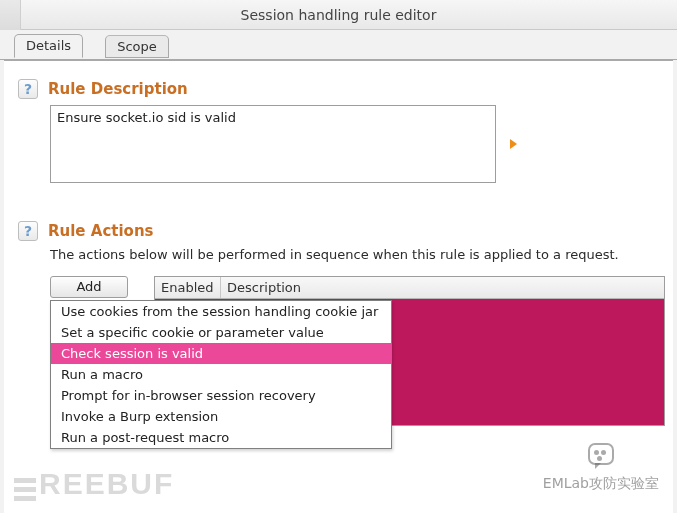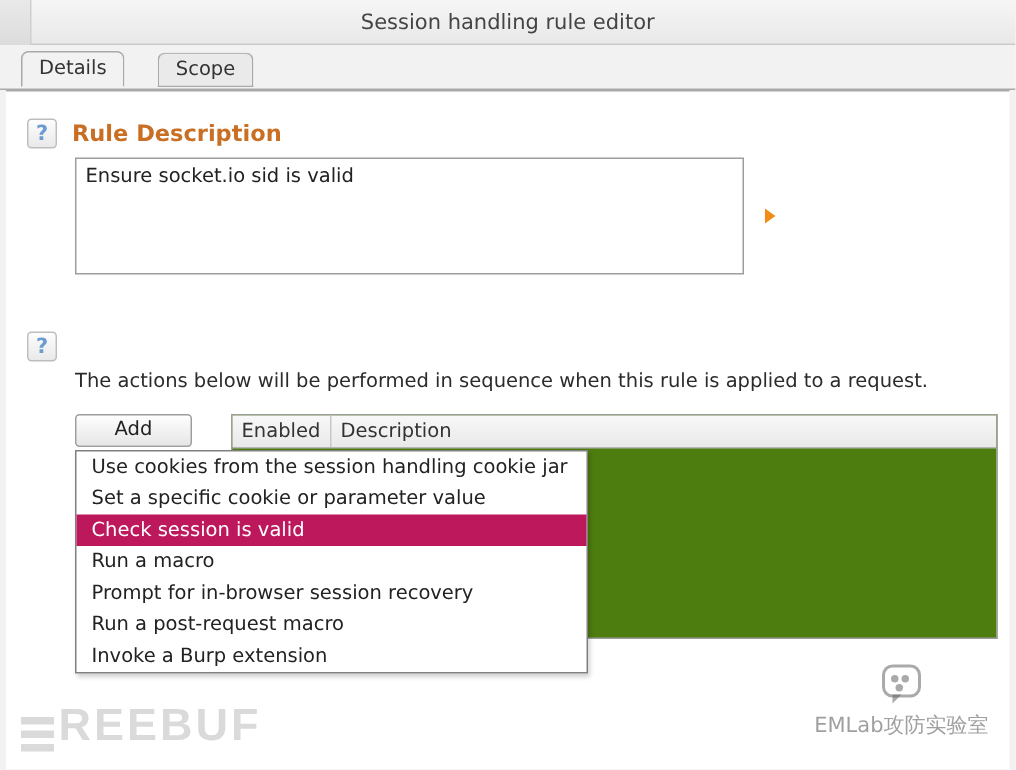--- a/index.html
+++ b/index.html
@@ -303,6 +303,7 @@
 
     <div class="section-head">
       <div class="help-icon">?</div>
+      <div class="section-title">Rule Actions</div>
     </div>
     <div class="section-body">
       <div class="actions-note">The actions below will be performed in sequence when this rule is applied to a request.</div>

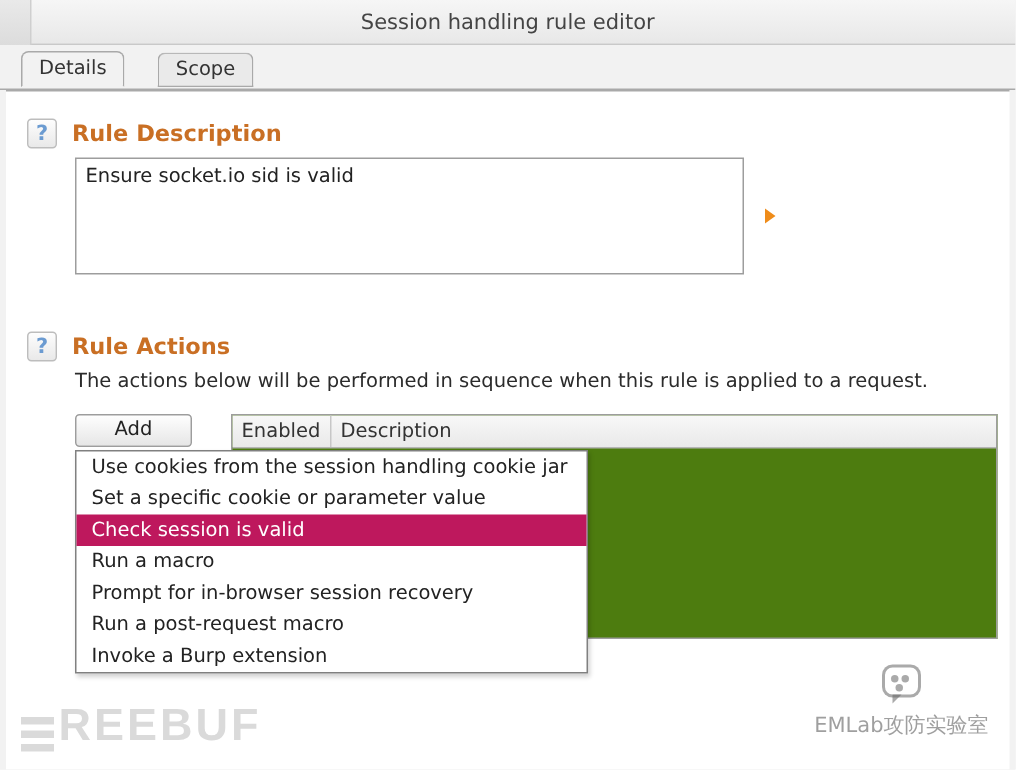--- a/index.html
+++ b/index.html
@@ -167,7 +167,7 @@
     flex: 1 1 auto;
     border: 1px solid #9d9d9d;
     height: 150px;
-    background:#4d7c0f;
+    background:#be185d;
     position:relative;
   }
   .table-head {

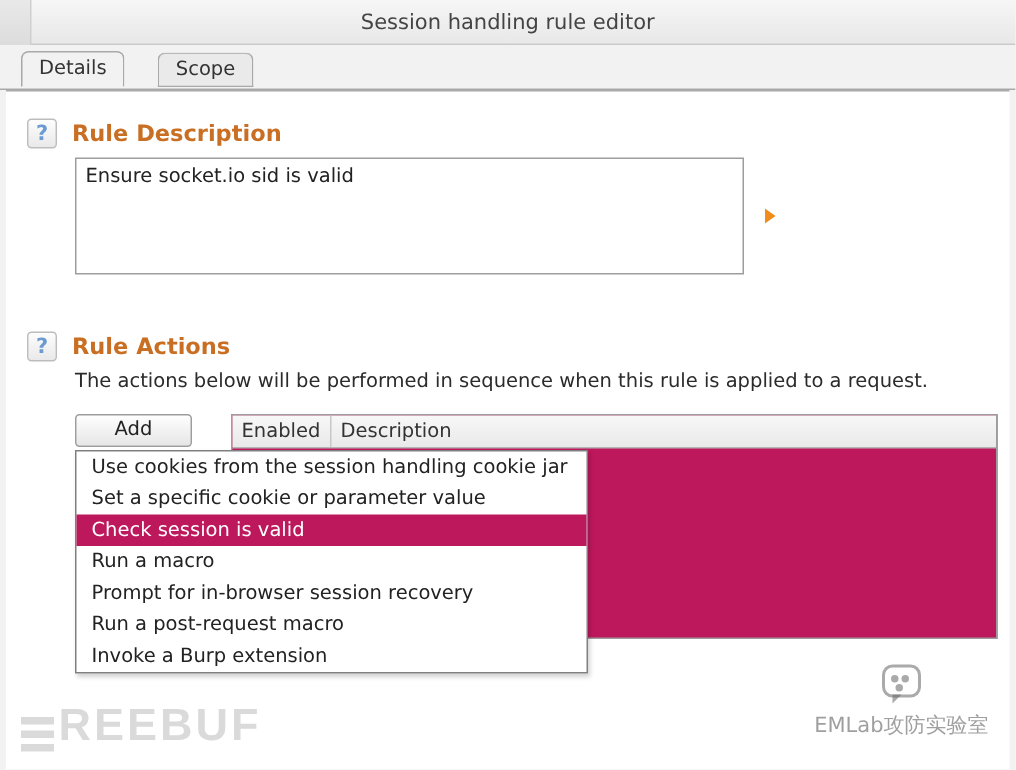--- a/index.html
+++ b/index.html
@@ -206,7 +206,7 @@
     cursor: default;
   }
   .dropdown-item.selected {
-    background: #be185d;
+    background: #ec4899;
     color:#fff;
   }
   

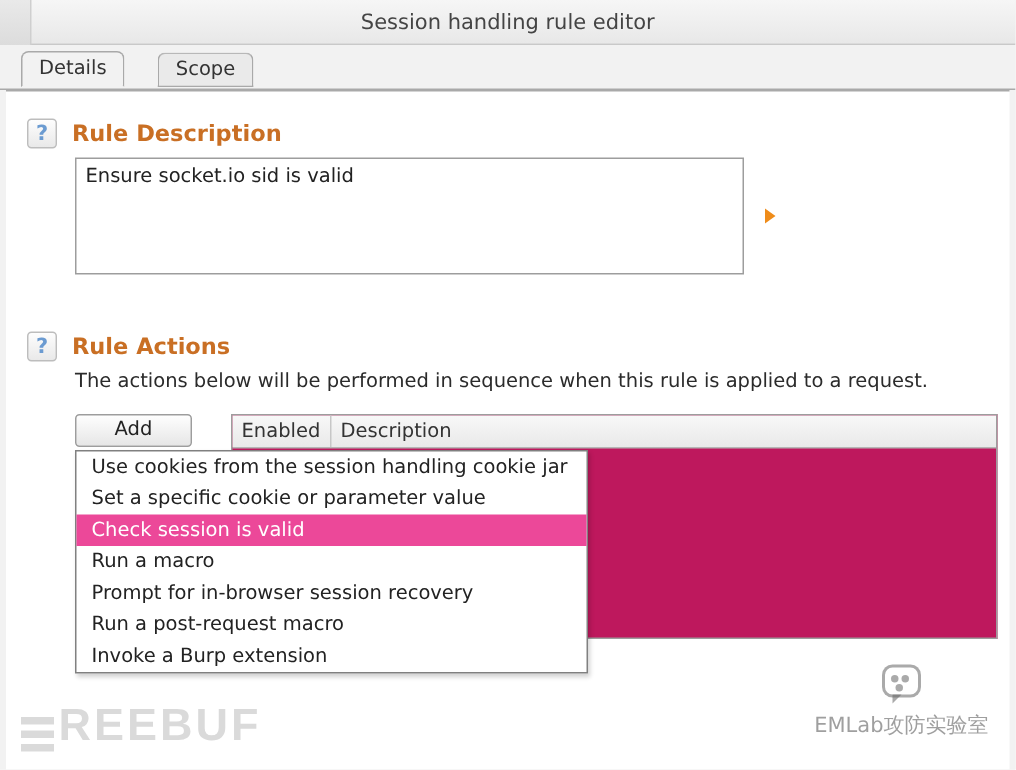--- a/index.html
+++ b/index.html
@@ -318,8 +318,8 @@
               <div class="dropdown-item selected">Check session is valid</div>
               <div class="dropdown-item">Run a macro</div>
               <div class="dropdown-item">Prompt for in-browser session recovery</div>
+              <div class="dropdown-item">Invoke a Burp extension</div>
               <div class="dropdown-item">Run a post-request macro</div>
-              <div class="dropdown-item">Invoke a Burp extension</div>
             </div>
         </div>
 

